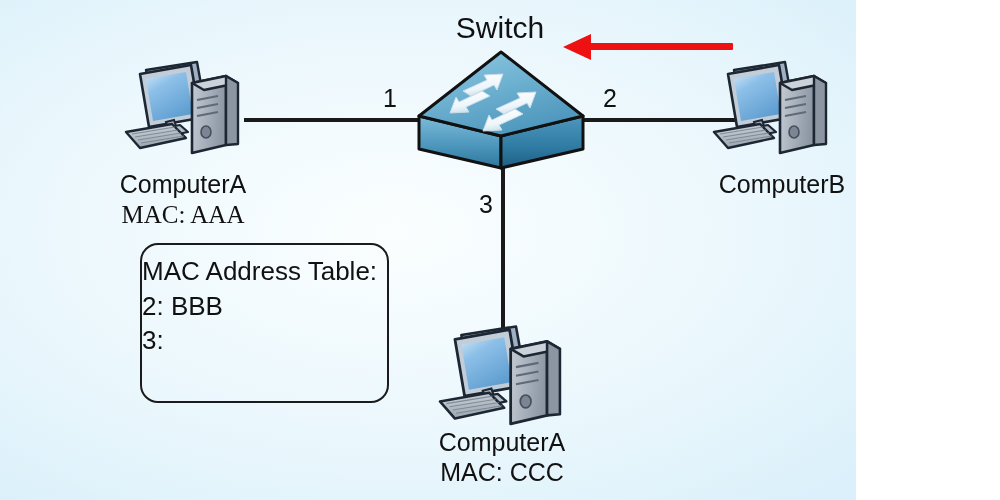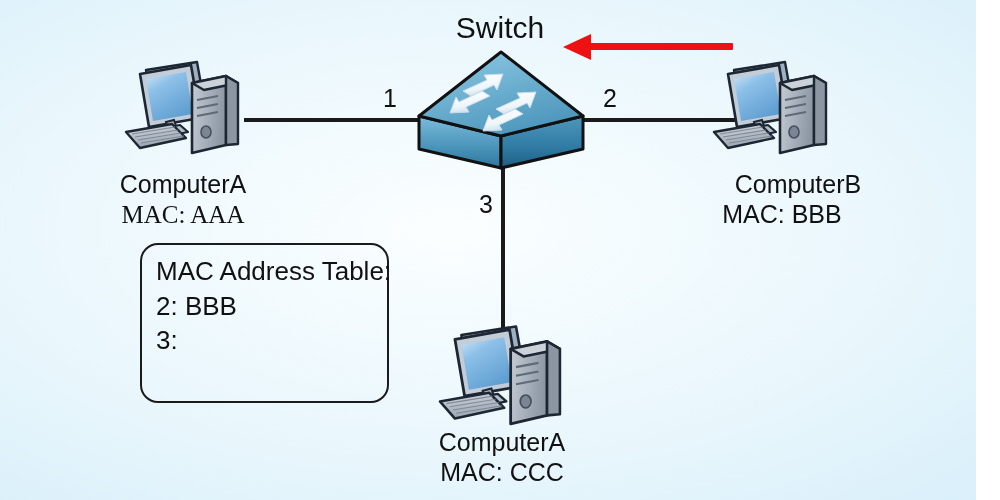--- a/index.html
+++ b/index.html
@@ -14,7 +14,7 @@
   }
   #canvas {
     position: relative;
-    width: 976px;
+    width: 856px;
     height: 500px;
     background: radial-gradient(ellipse 95% 90% at 46% 46%, #fbfeff 0%, #f3fbfe 22%, #e8f6fc 52%, #dbf0fa 78%, #d6eef9 100%);
     overflow: hidden;

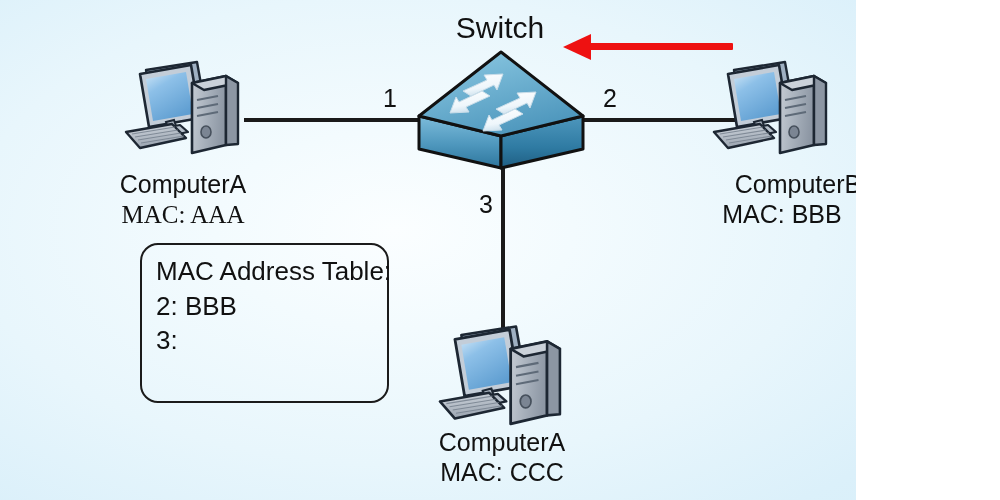--- a/index.html
+++ b/index.html
@@ -240,7 +240,7 @@
       <ellipse cx="88" cy="76" rx="5" ry="6" fill="#7b8593" stroke="#46505c" stroke-width="1.6"></ellipse>
     </svg>
   </div>
-  <div class="abs lbl node-caption" style="left:688px; top:170px; width:220px;">ComputerB</div>
+  <div class="abs lbl node-caption" style="left:672px; top:170px; width:220px;">ComputerB</div>
   <div class="abs lbl node-caption" style="left:672px; top:200px; width:220px;">MAC: BBB</div>
 
   <div class="abs pc-wrap" style="left:431px; top:320px;">

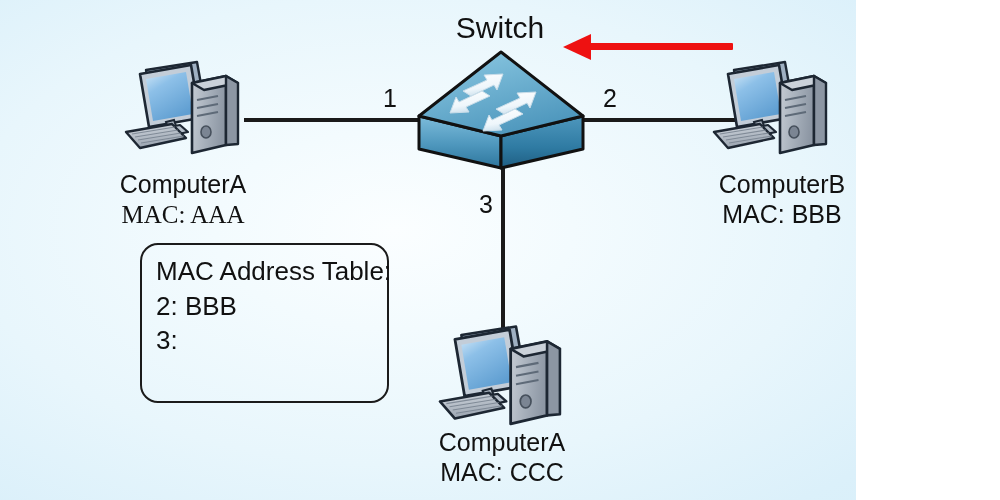--- a/index.html
+++ b/index.html
@@ -241,7 +241,6 @@
     </svg>
   </div>
   <div class="abs lbl node-caption" style="left:672px; top:170px; width:220px;">ComputerB</div>
-  <div class="abs lbl node-caption" style="left:672px; top:200px; width:220px;">MAC: BBB</div>
 
   <div class="abs pc-wrap" style="left:431px; top:320px;">
     <svg width="140" height="120" viewBox="0 0 130 112" xmlns="http://www.w3.org/2000/svg">

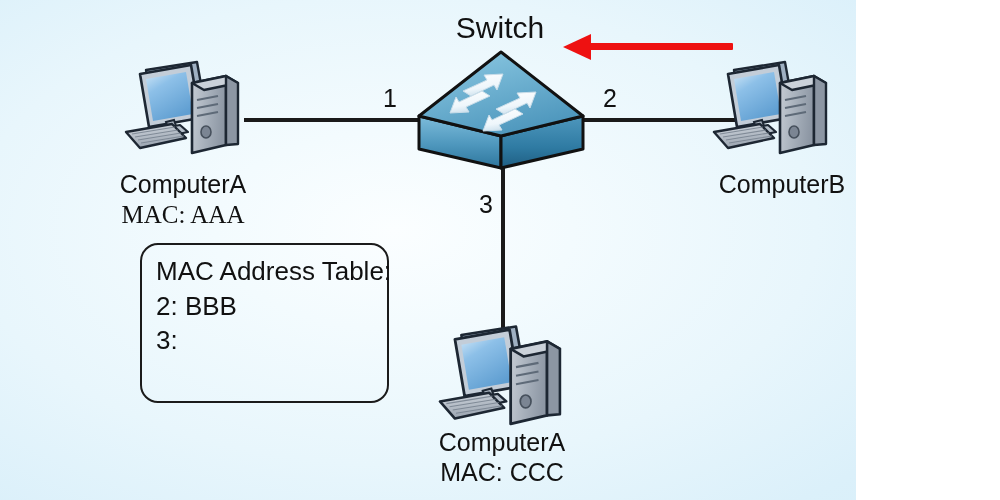--- a/index.html
+++ b/index.html
@@ -69,7 +69,7 @@
     background: transparent;
   }
   #mac-table-box .mac-lines {
-    padding: 9px 0 0 14px;
+    padding: 9px 0 0 0;
   }
   #mac-table-box .mac-line {
     font-size: 26px;

